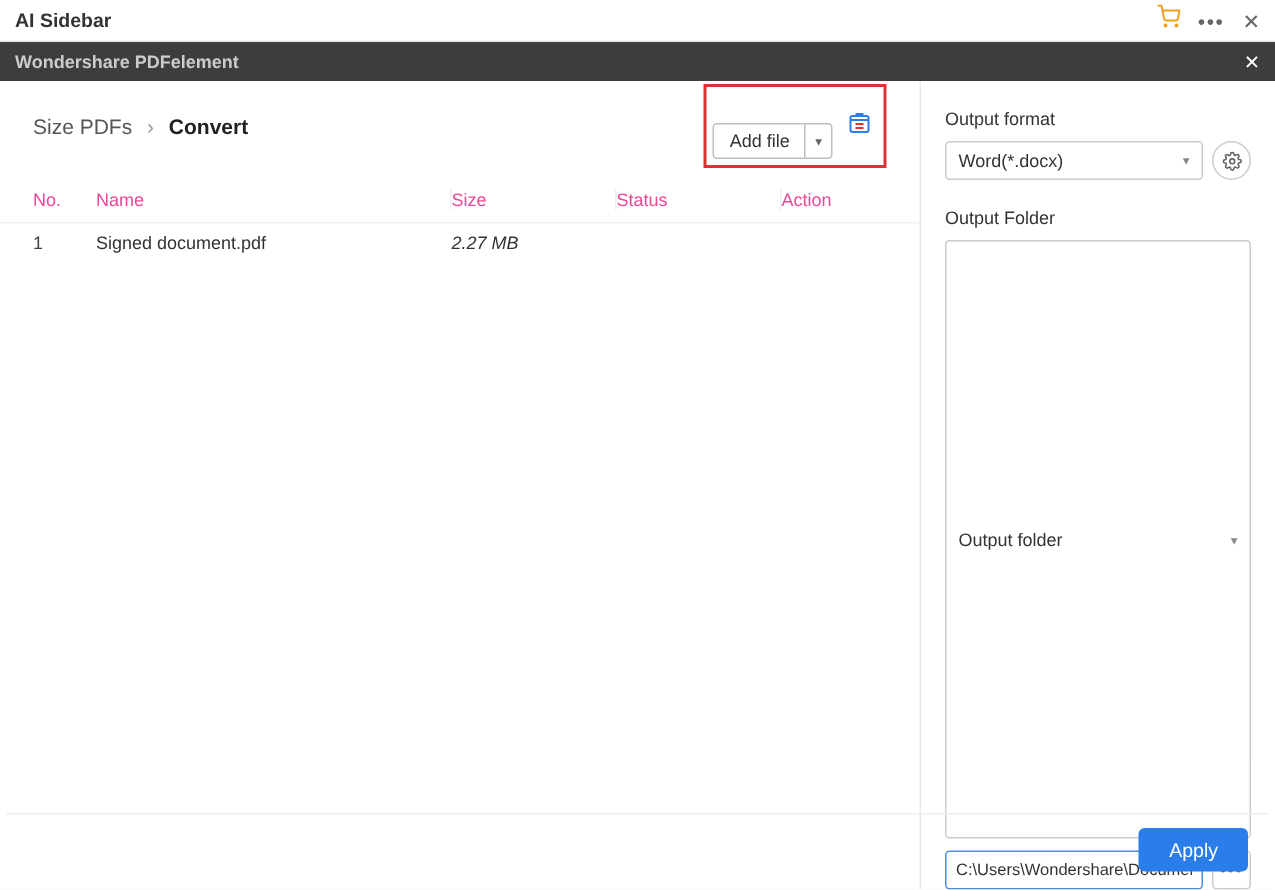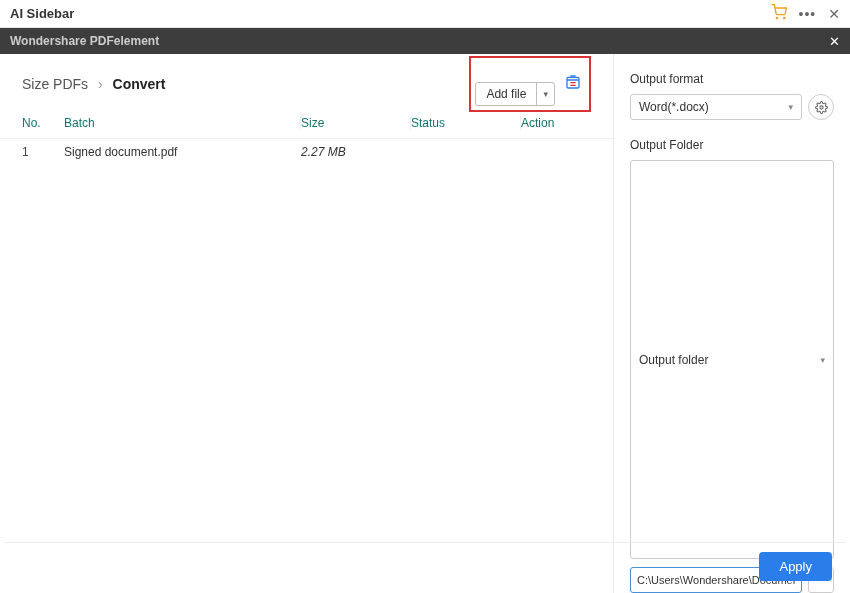--- a/index.html
+++ b/index.html
@@ -113,9 +113,9 @@
       display: flex;
       padding: 8px 22px;
       font-size: 12px;
-      color: #0f766e;
+      color: #ec4899;
       border-bottom: 1px solid #f0f0f0;
-      margin-top: 8px;
+      margin-top: 18px;
     }
     .col-no { width: 42px; }
     .col-name { flex: 1; border-right: 1px solid #eee; padding-right: 10px; }

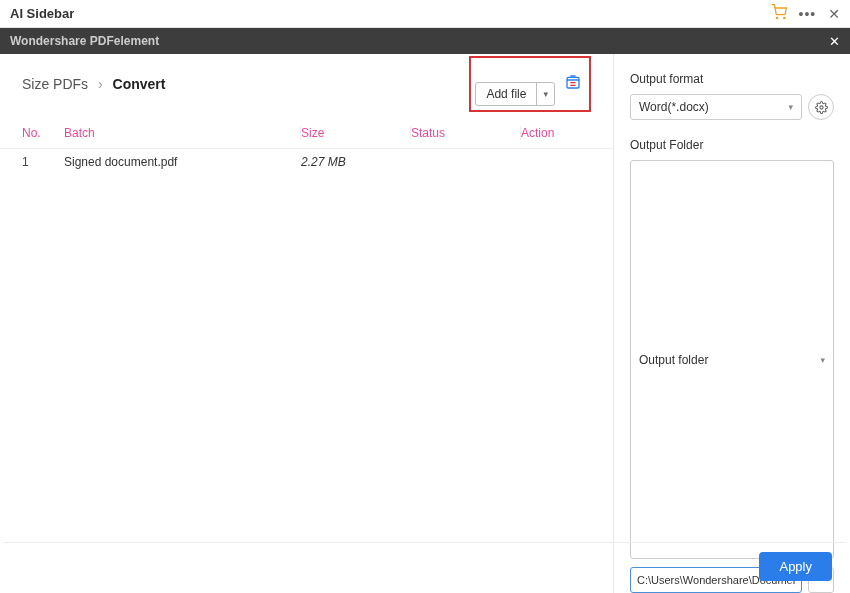--- a/index.html
+++ b/index.html
@@ -276,7 +276,7 @@
 
     <div class="table-header">
       <div class="col-no">No.</div>
-      <div class="col-name">Batch</div>
+      <div class="col-name">Name</div>
       <div class="col-size">Size</div>
       <div class="col-status">Status</div>
       <div class="col-action">Action</div>

